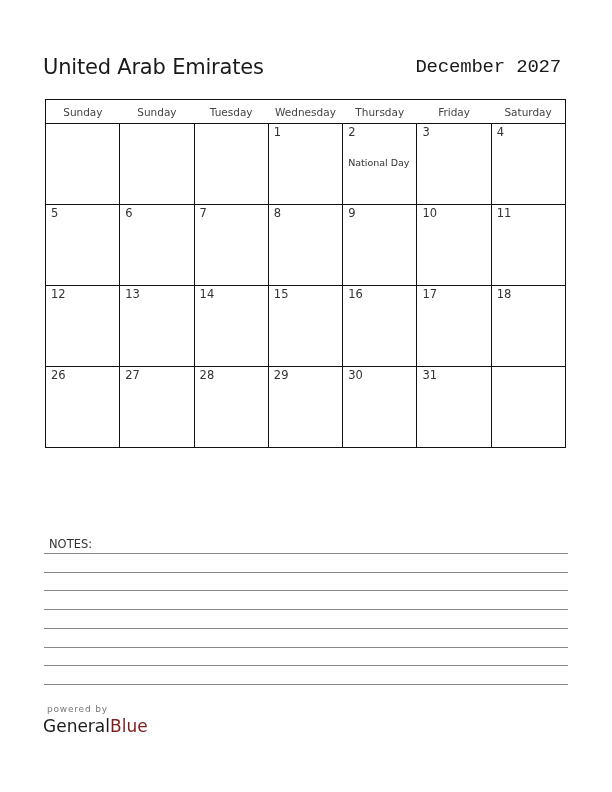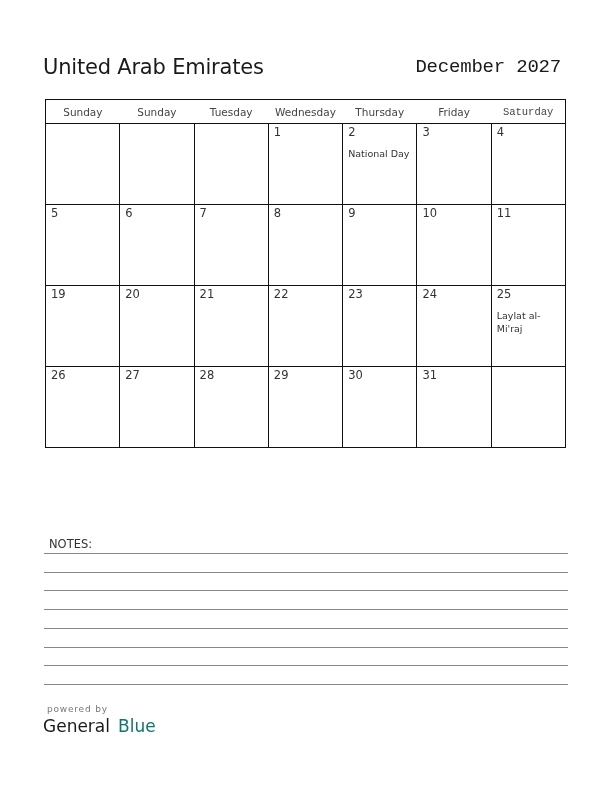--- a/index.html
+++ b/index.html
@@ -10,7 +10,7 @@
   table.cal th, table.cal td { border: 1px solid #111; }
   table.cal thead th { height: 23px; font-weight: normal; font-size: 10.5px; color: #444; padding: 0; text-align: center; border-left: none; border-right: none; }
   table.cal thead th:first-child { border-left: 1px solid #111; }
-  table.cal thead th:last-child { border-right: 1px solid #111; font-family: Liberation Mono, monospace; }
+  table.cal thead th:last-child { border-right: 1px solid #111; }
   table.cal tbody td { height: 76px; vertical-align: top; padding: 2px 5px; }
   .daynum { font-size: 11.5px; color: #333; line-height: 13px; display: block; }
   .holiday { font-size: 9.5px; color: #333; line-height: 13px; display: block; margin-top: 8px; }

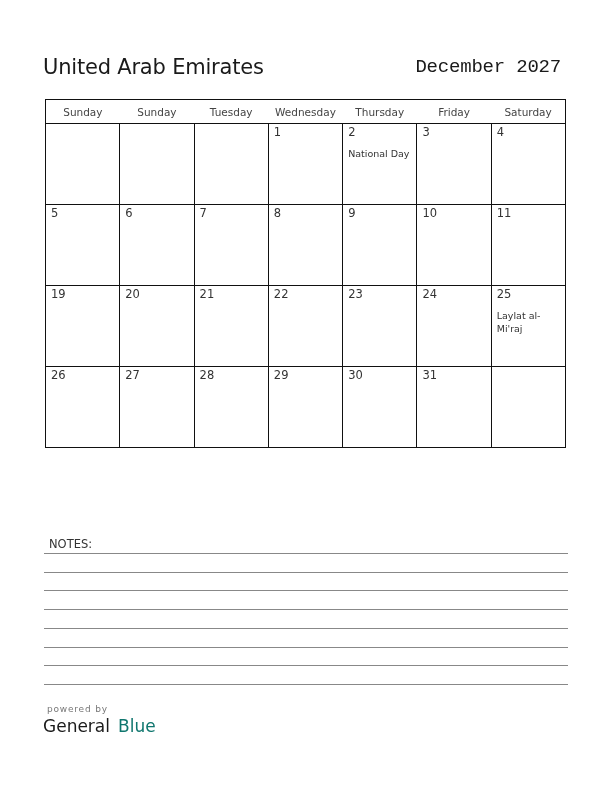--- a/index.html
+++ b/index.html
@@ -13,7 +13,7 @@
   table.cal thead th:last-child { border-right: 1px solid #111; }
   table.cal tbody td { height: 76px; vertical-align: top; padding: 2px 5px; }
   .daynum { font-size: 11.5px; color: #333; line-height: 13px; display: block; }
-  .holiday { font-size: 9.5px; color: #333; line-height: 13px; display: block; margin-top: 8px; }
+  .holiday { font-size: 9.5px; color: #333; line-height: 13px; display: block; margin-top: 17px; }
   .notes-label { position: absolute; top: 537px; left: 49px; font-size: 11.5px; color: #333; }
   .note-line { position: absolute; left: 44px; width: 524px; height: 0; border-top: 1px solid #888; }
   .powered { position: absolute; top: 704px; left: 47px; font-size: 9px; color: #777; letter-spacing: 0.8px; text-align: center; }

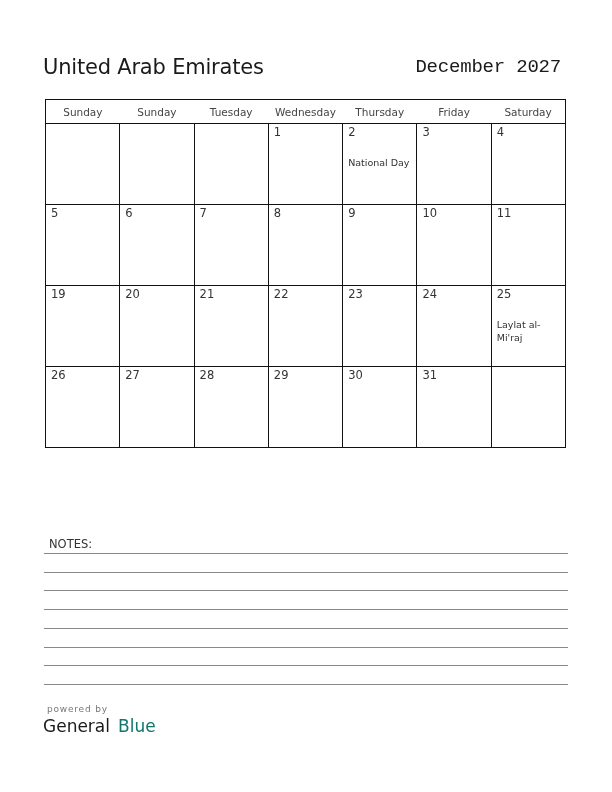--- a/index.html
+++ b/index.html
@@ -89,6 +89,29 @@
       </tr>
       <tr>
         <td>
+          <span class="daynum">12</span>
+        </td>
+        <td>
+          <span class="daynum">13</span>
+        </td>
+        <td>
+          <span class="daynum">14</span>
+        </td>
+        <td>
+          <span class="daynum">15</span>
+        </td>
+        <td>
+          <span class="daynum">16</span>
+        </td>
+        <td>
+          <span class="daynum">17</span>
+        </td>
+        <td>
+          <span class="daynum">18</span>
+        </td>
+      </tr>
+      <tr>
+        <td>
           <span class="daynum">19</span>
         </td>
         <td>

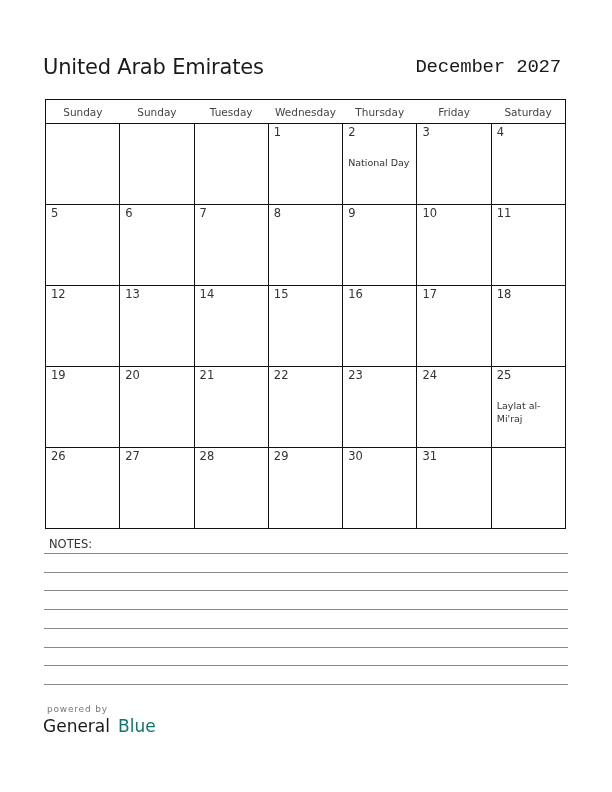--- a/index.html
+++ b/index.html
@@ -112,30 +112,6 @@
       </tr>
       <tr>
         <td>
-          <span class="daynum">19</span>
-        </td>
-        <td>
-          <span class="daynum">20</span>
-        </td>
-        <td>
-          <span class="daynum">21</span>
-        </td>
-        <td>
-          <span class="daynum">22</span>
-        </td>
-        <td>
-          <span class="daynum">23</span>
-        </td>
-        <td>
-          <span class="daynum">24</span>
-        </td>
-        <td>
-          <span class="daynum">25</span>
-          <span class="holiday">Laylat al-Mi'raj</span>
-        </td>
-      </tr>
-      <tr>
-        <td>
           <span class="daynum">26</span>
         </td>
         <td>

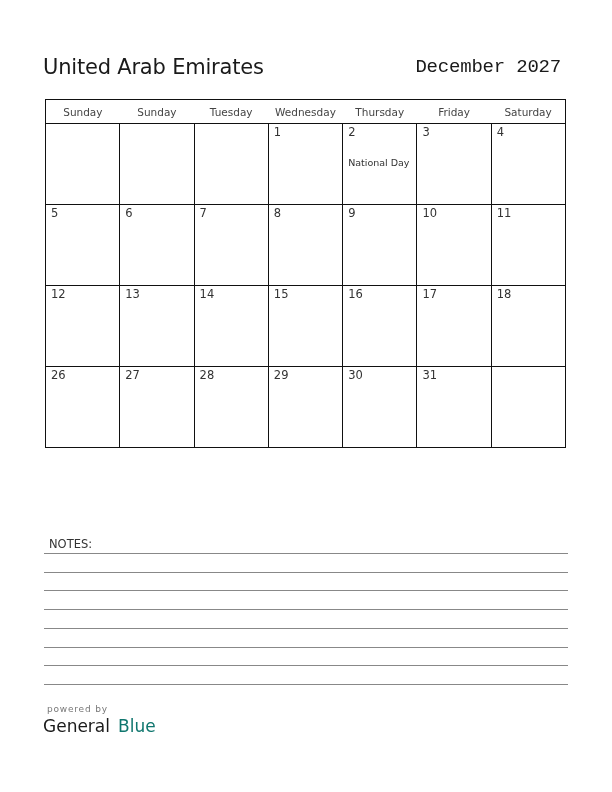--- a/index.html
+++ b/index.html
@@ -19,7 +19,7 @@
   .powered { position: absolute; top: 704px; left: 47px; font-size: 9px; color: #777; letter-spacing: 0.8px; text-align: center; }
   .brand { position: absolute; top: 716px; left: 43px; font-size: 17px; }
   .brand .g { color: #1a1a1a; text-align: right; }
-  .brand .b { color: #0f766e; padding-left: 8px; }
+  .brand .b { color: #7f1d1d; }
 </style>
 </head>
 <body>

